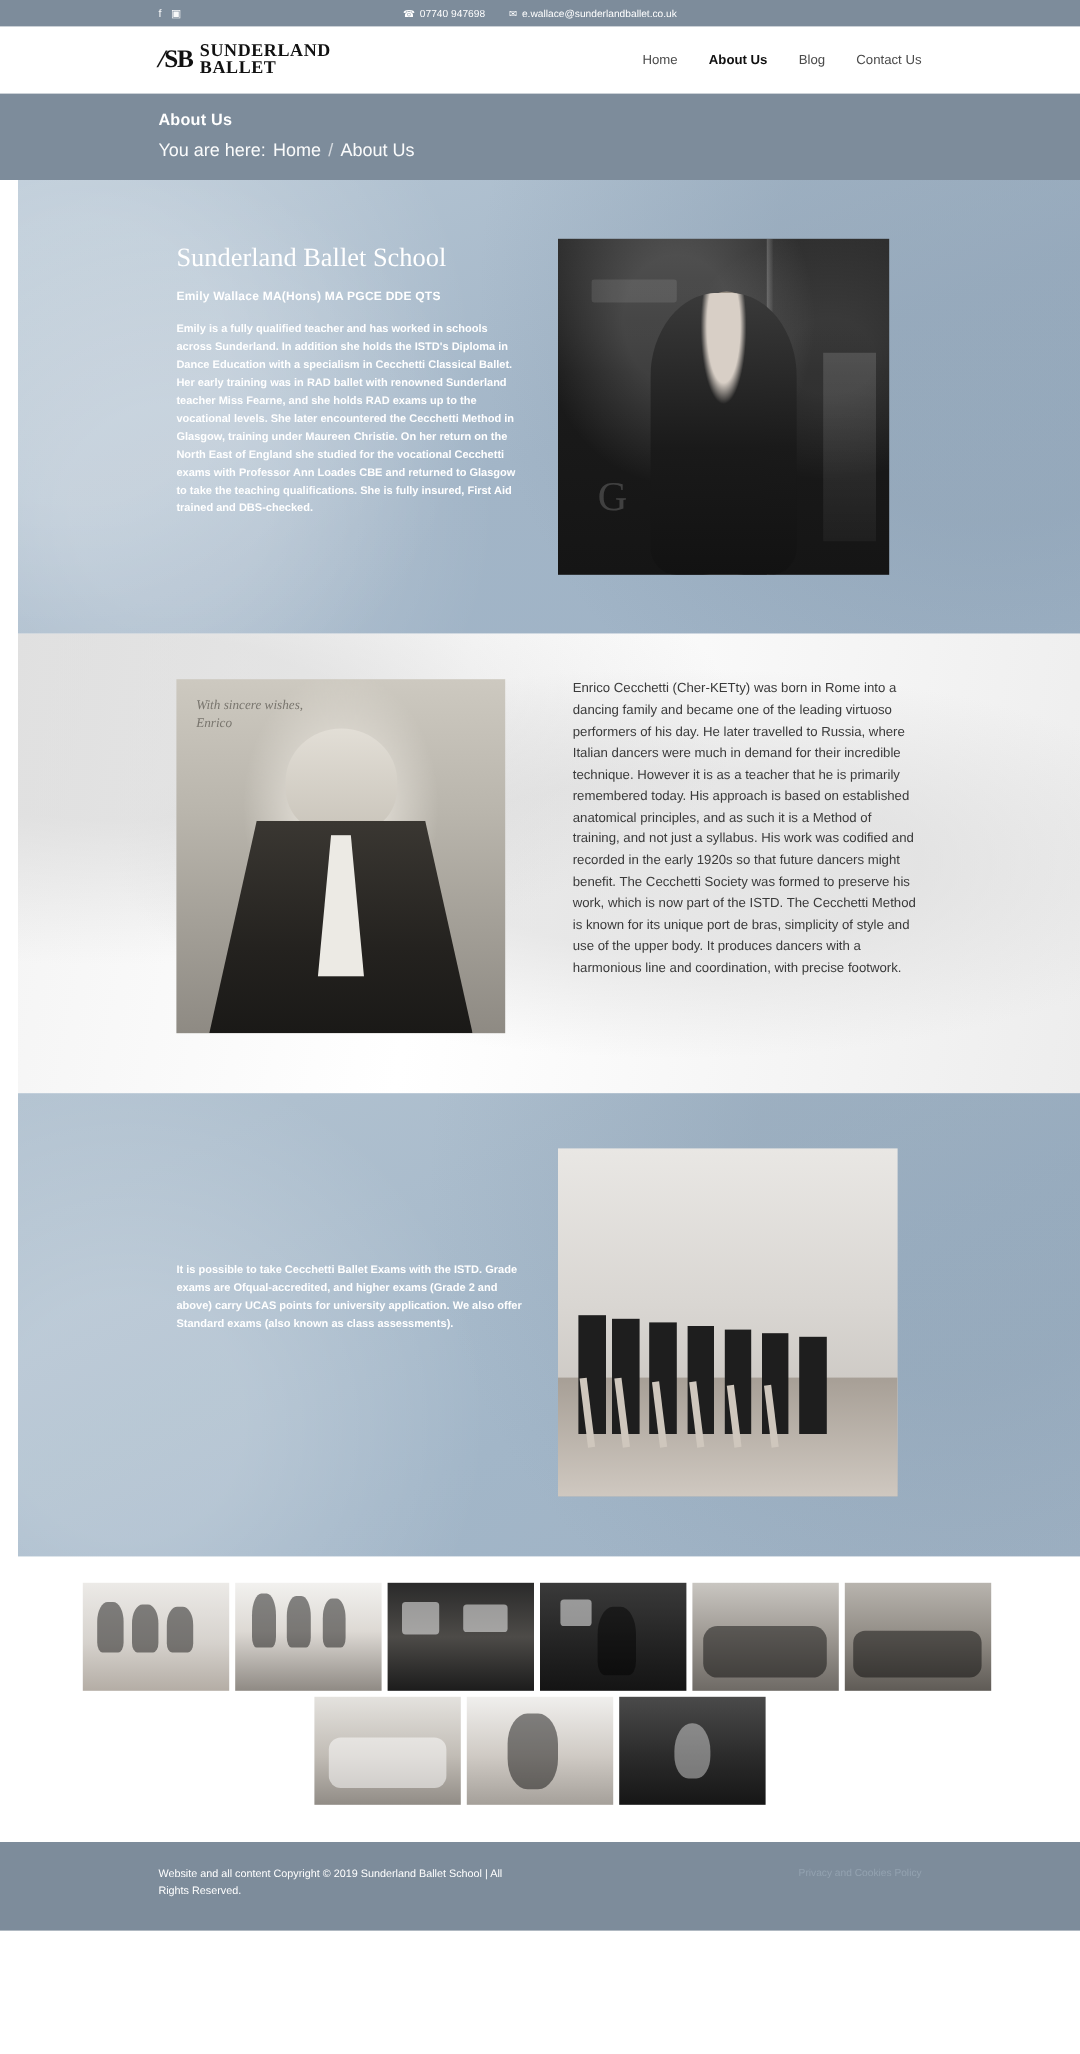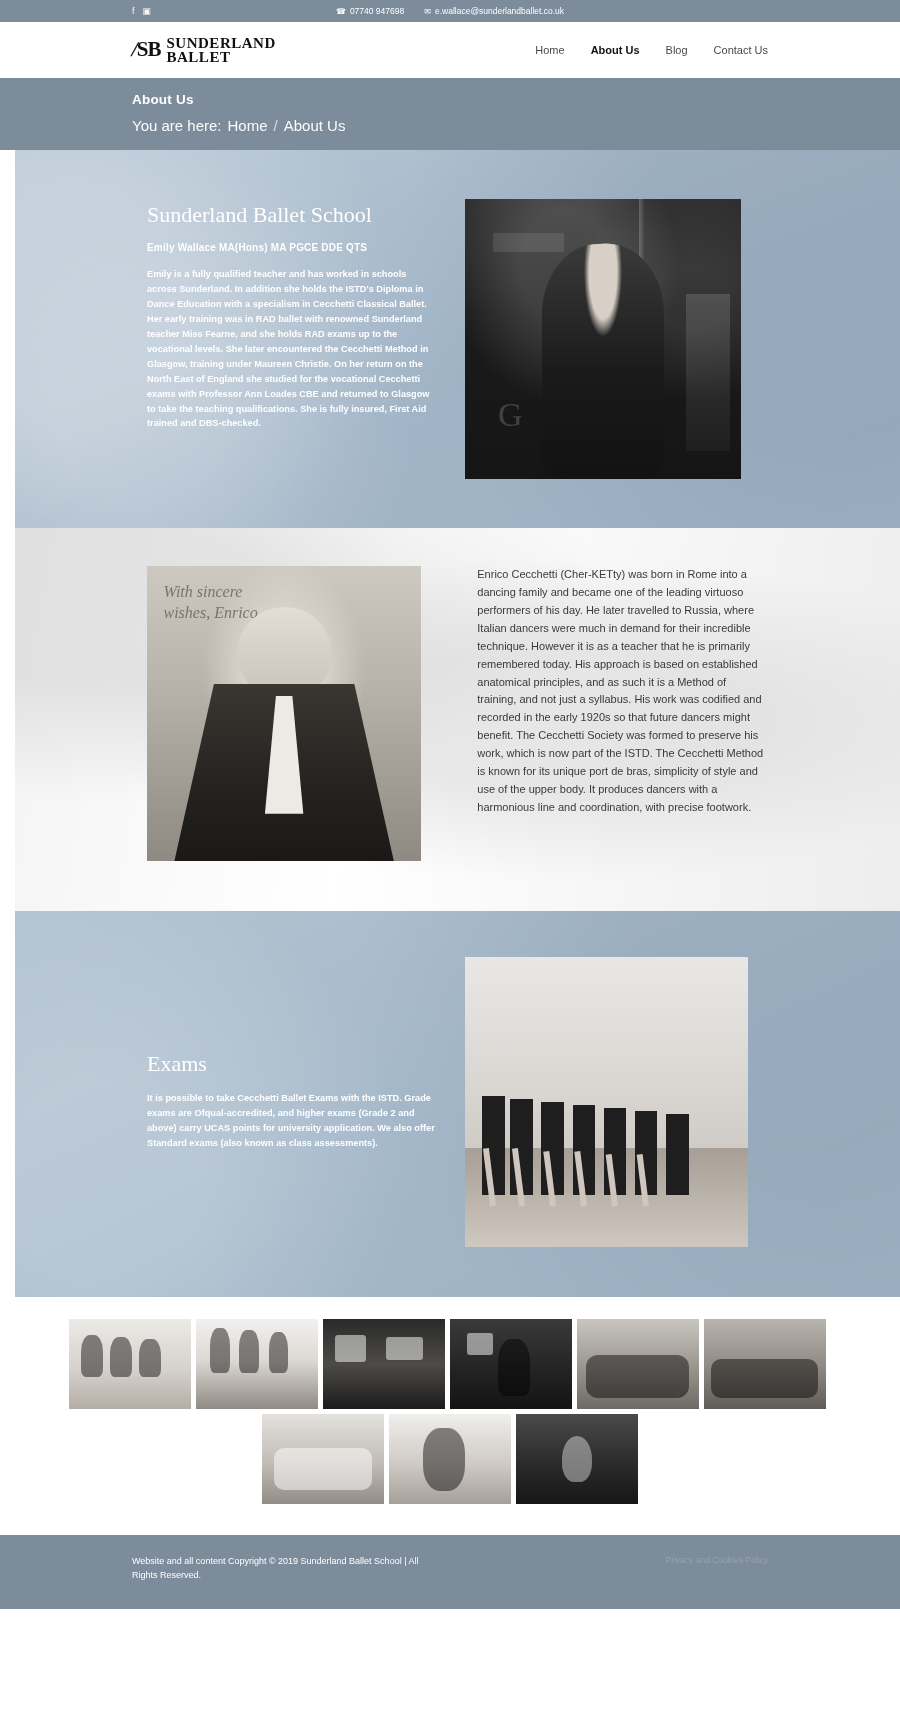--- a/index.html
+++ b/index.html
@@ -266,7 +266,7 @@
     color: #5d5a53;
     font-family: "Liberation Serif", serif;
     font-style: italic;
-    font-size: 16px;
+    font-size: 11px;
     line-height: 1.35;
     opacity: .75;
   }

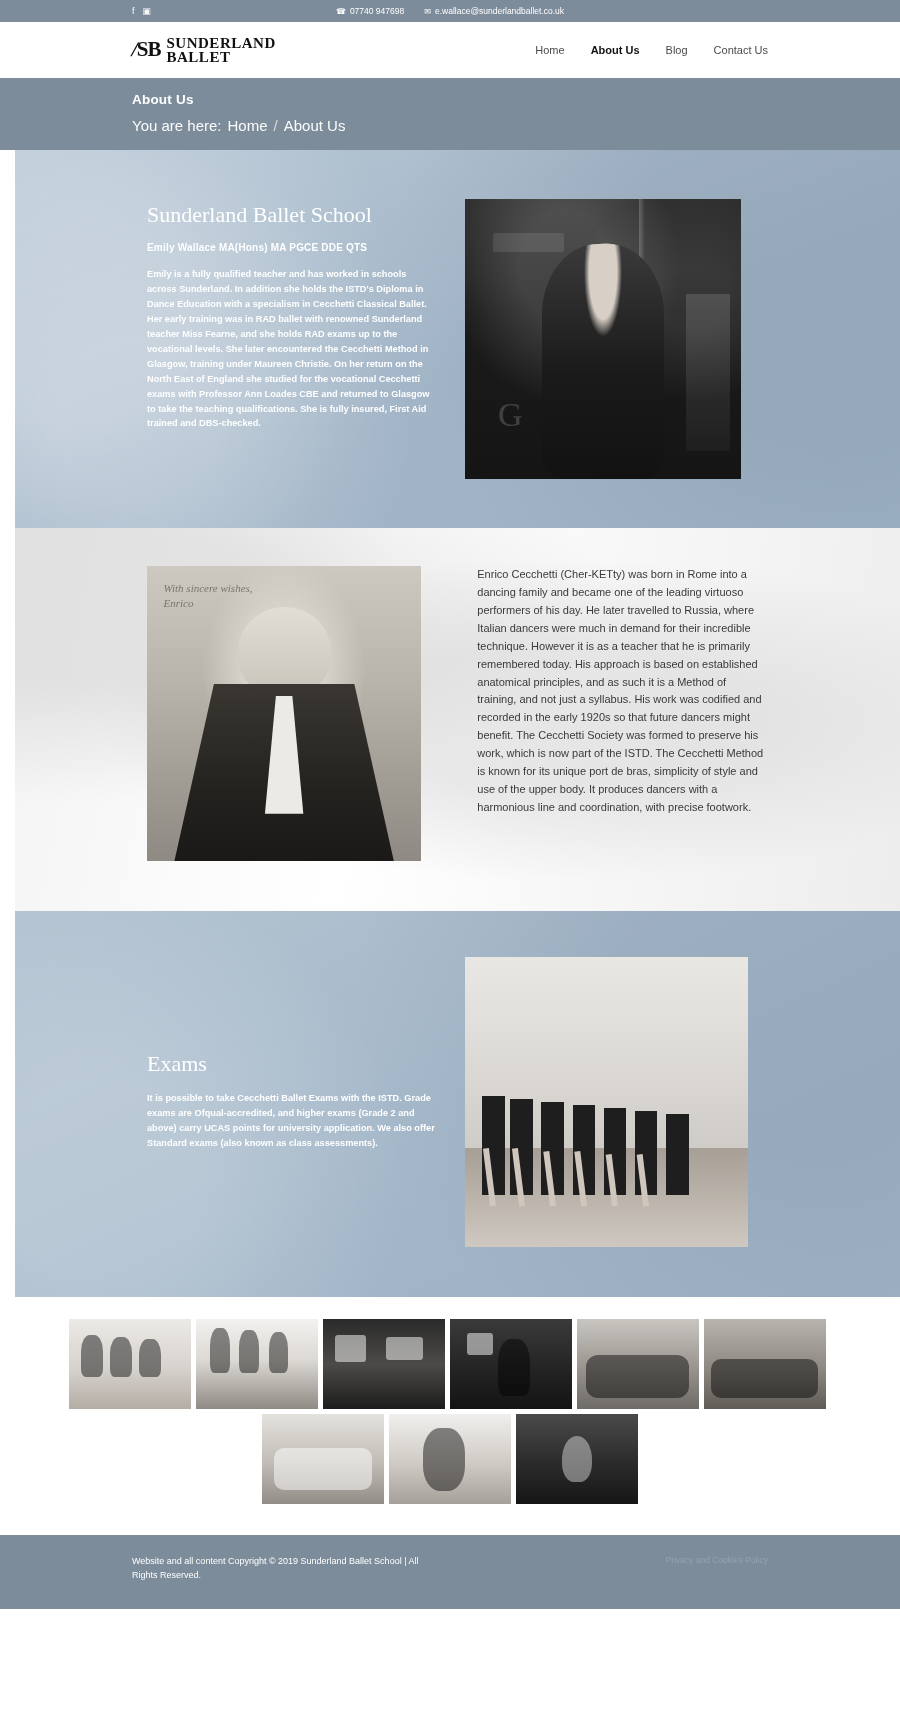--- a/index.html
+++ b/index.html
@@ -455,7 +455,6 @@
   <div class="sec-inner">
     <div class="row" style="align-items:flex-start;">
       <div class="col-text">
-        <h2 class="big">Exams</h2>
         <p class="body">It is possible to take Cecchetti Ballet Exams with the ISTD. Grade exams are Ofqual-accredited, and higher exams (Grade 2 and above) carry UCAS points for university application. We also offer Standard exams (also known as class assessments).</p>
       </div>
       <div class="photo ph-barre" style="width:283px;height:290px;margin-top:-94px;">

